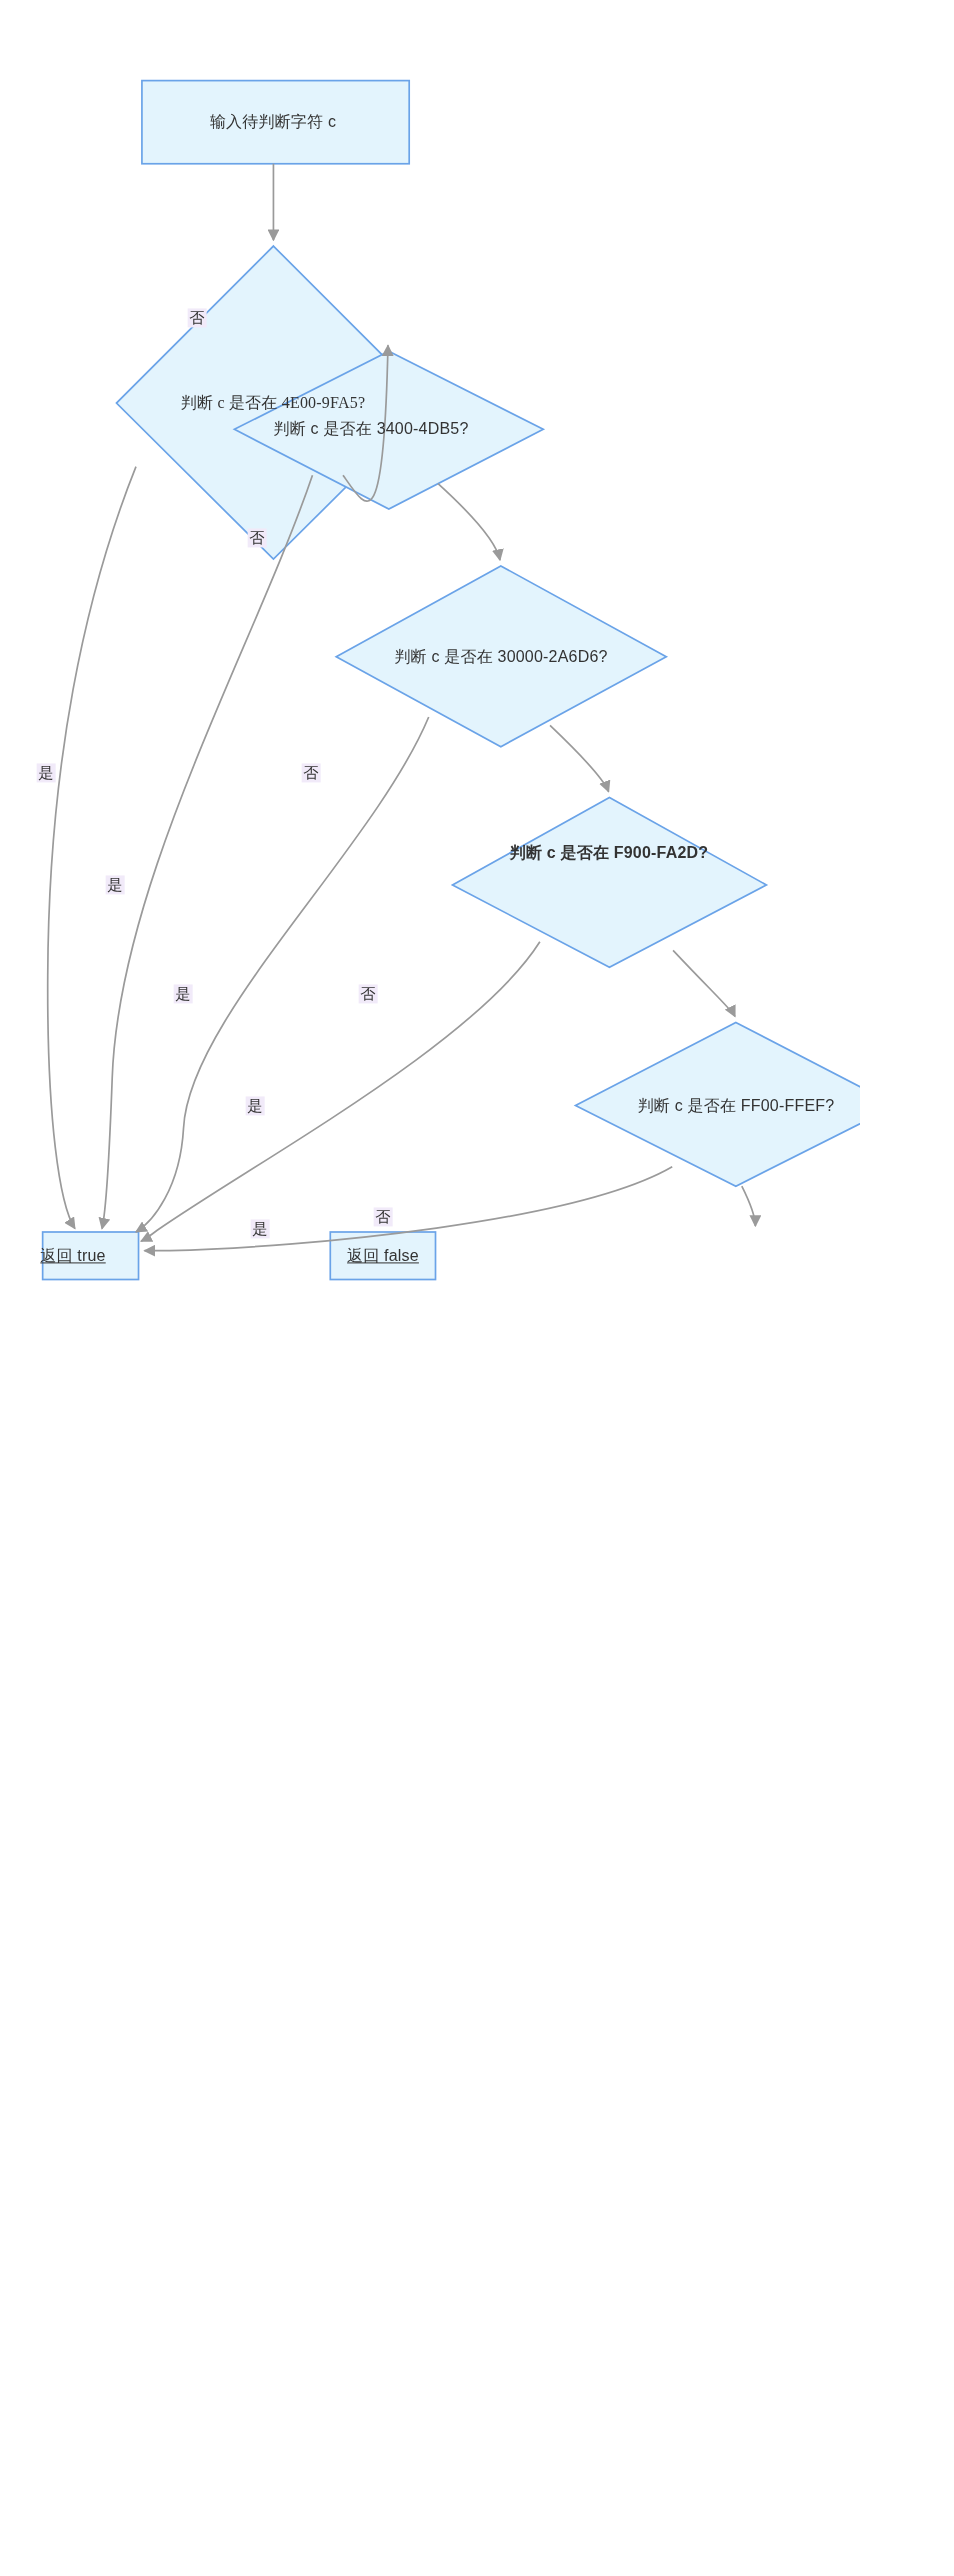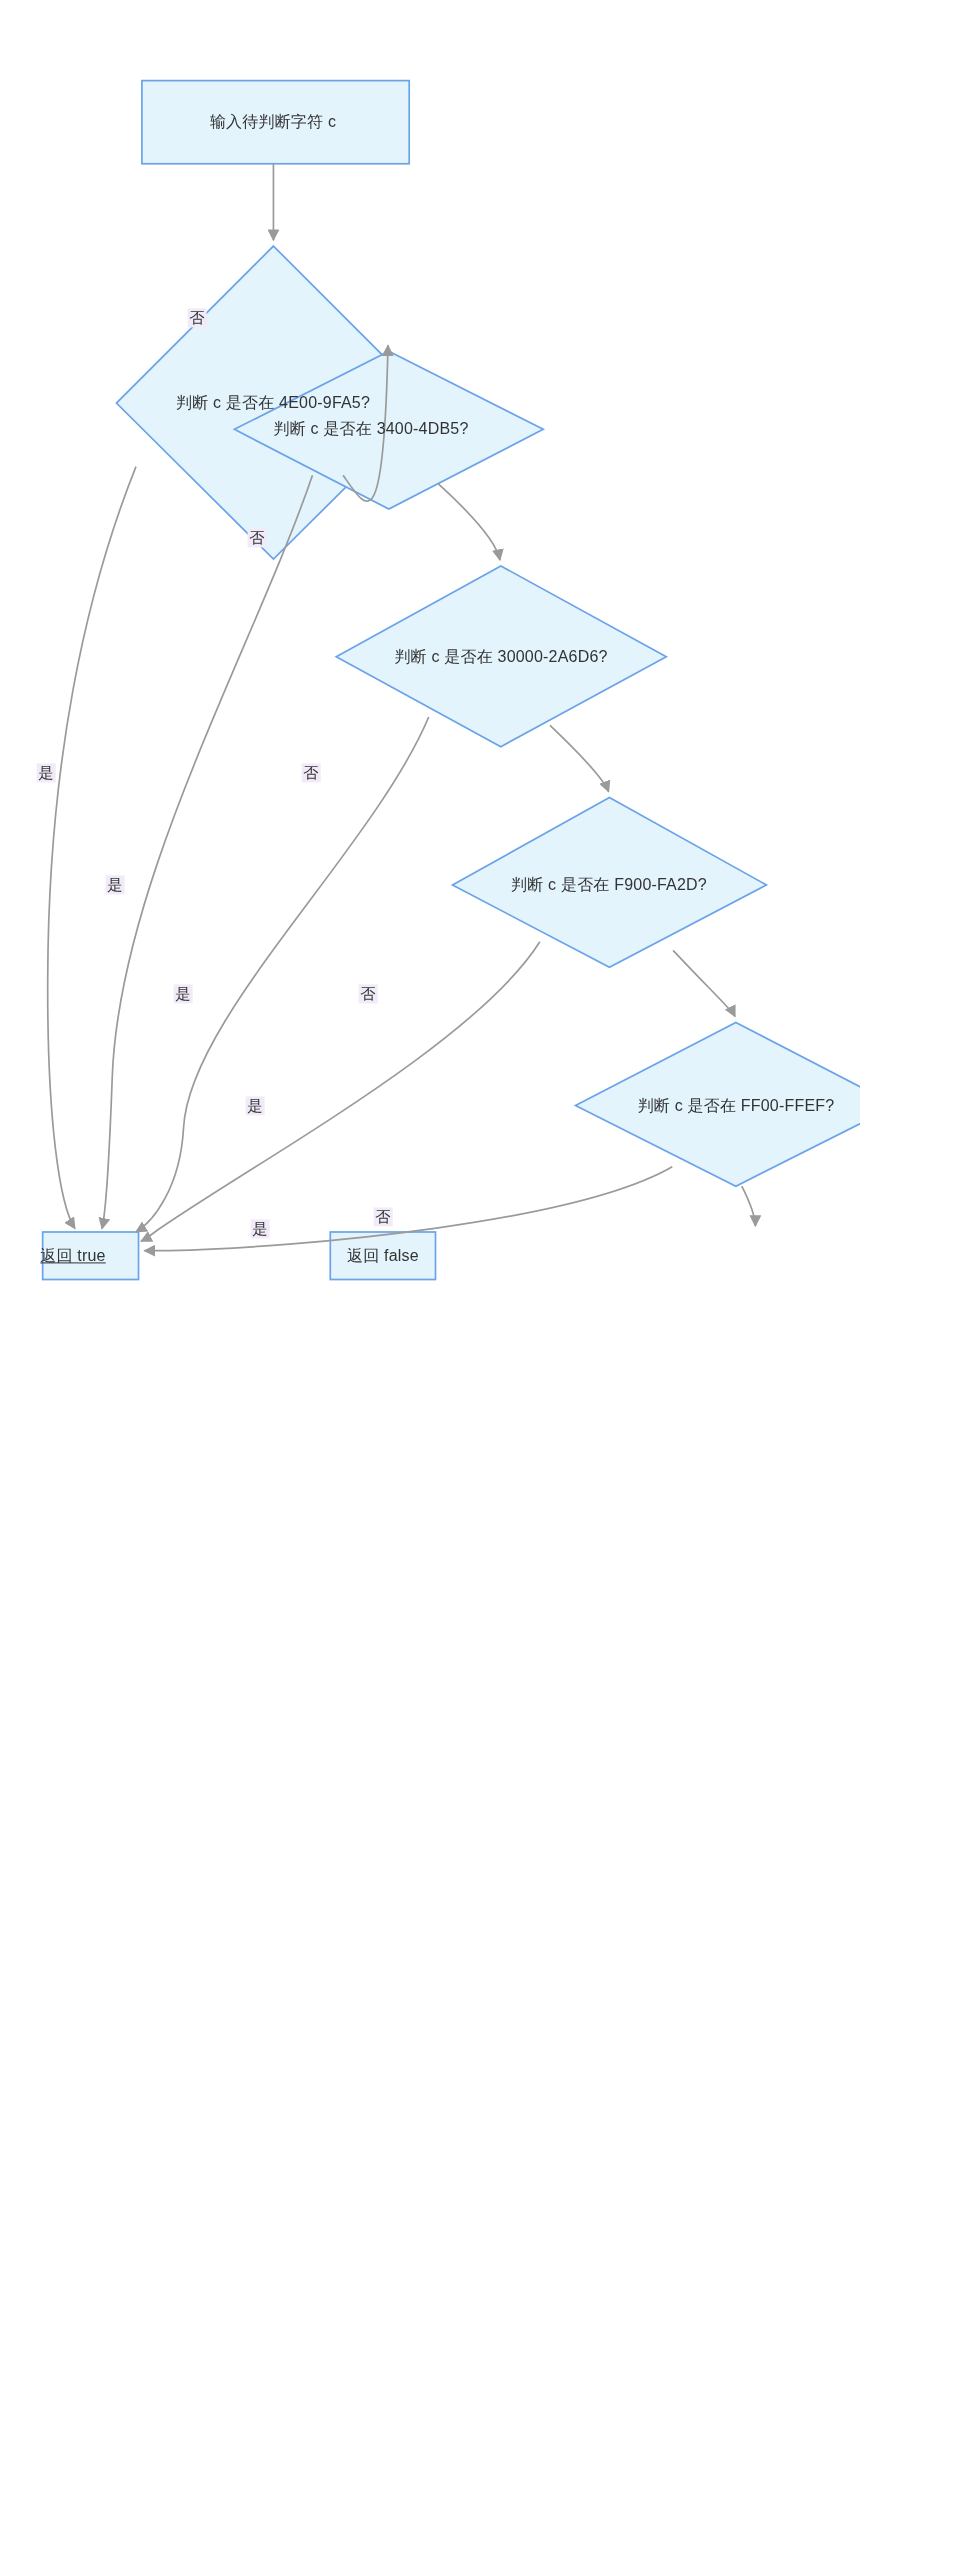--- a/index.html
+++ b/index.html
@@ -109,7 +109,7 @@
 
   <div class="node-label" style="left:273px; top:122px;">输入待判断字符 c</div>
 
-  <div class="node-label" style="left:273px; top:403px;">判断 c 是否在 4E00-9FA5?</div>
+  <div class="node-label" style="left:273px; top:403px;font-family:Liberation Serif, serif;">判断 c 是否在 4E00-9FA5?</div>
 
   <div class="node-label" style="left:371px; top:429px;">判断 c 是否在 3400-4DB5?</div>
 

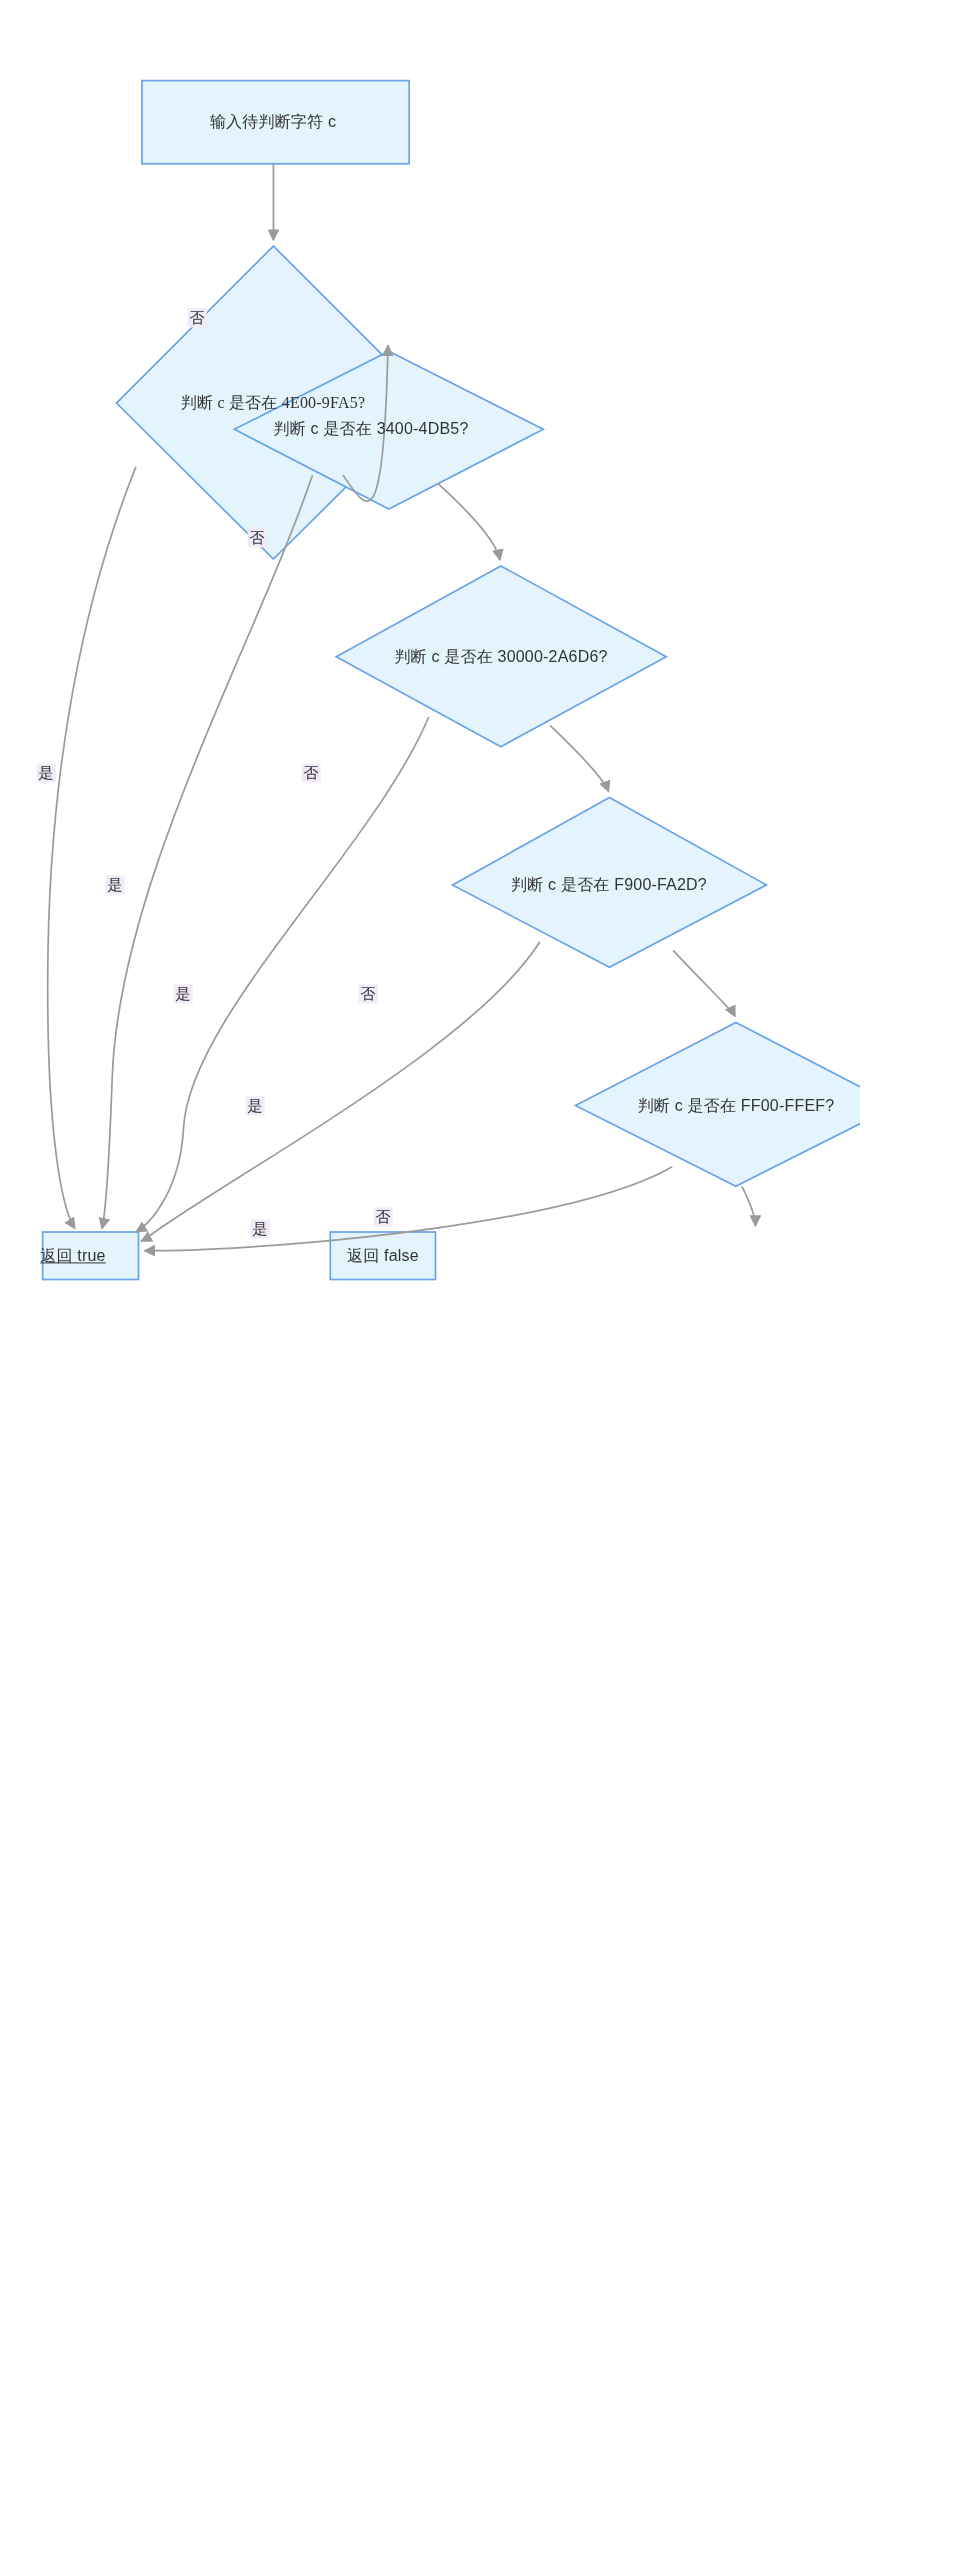--- a/index.html
+++ b/index.html
@@ -115,7 +115,7 @@
 
   <div class="node-label" style="left:501px; top:657px;">判断 c 是否在 30000-2A6D6?</div>
 
-  <div class="node-label" style="left:609px; top:885px;">判断 c 是否在 F900-FA2D?</div>
+  <div class="node-label" style="left:609px; top:853px;font-weight:bold;">判断 c 是否在 F900-FA2D?</div>
 
   <div class="node-label" style="left:736px; top:1106px;">判断 c 是否在 FF00-FFEF?</div>
 

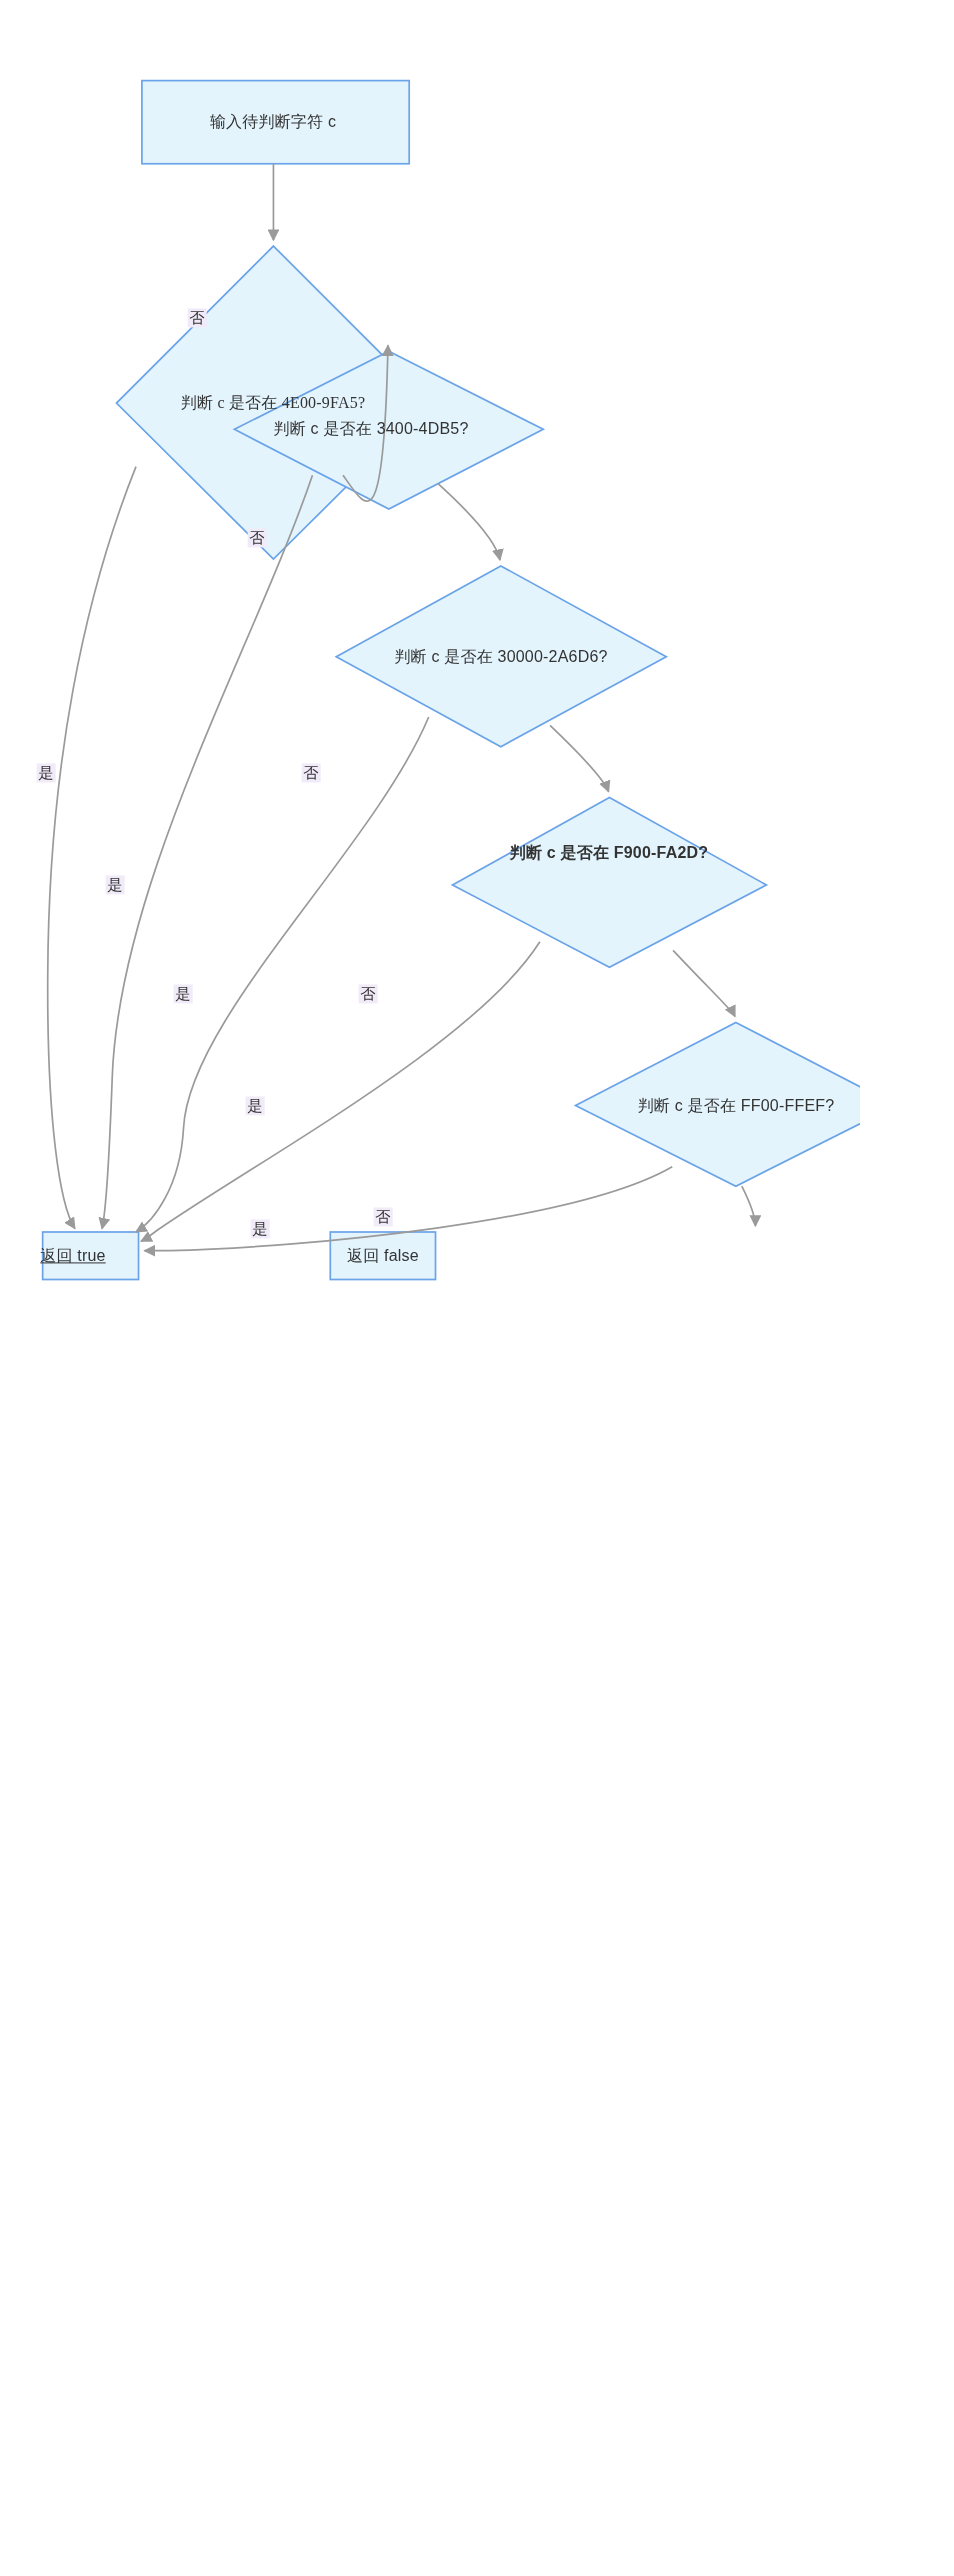--- a/index.html
+++ b/index.html
@@ -121,7 +121,7 @@
 
   <div class="node-label" style="left:73px; top:1256px;text-decoration:underline;">返回 true</div>
 
-  <div class="node-label" style="left:383px; top:1256px;">返回 false</div>
+  <div class="node-label" style="left:383px; top:1256px;text-decoration:underline;">返回 false</div>
 
   <div class="edge-label" style="left:197px; top:318px;">否</div>
 

